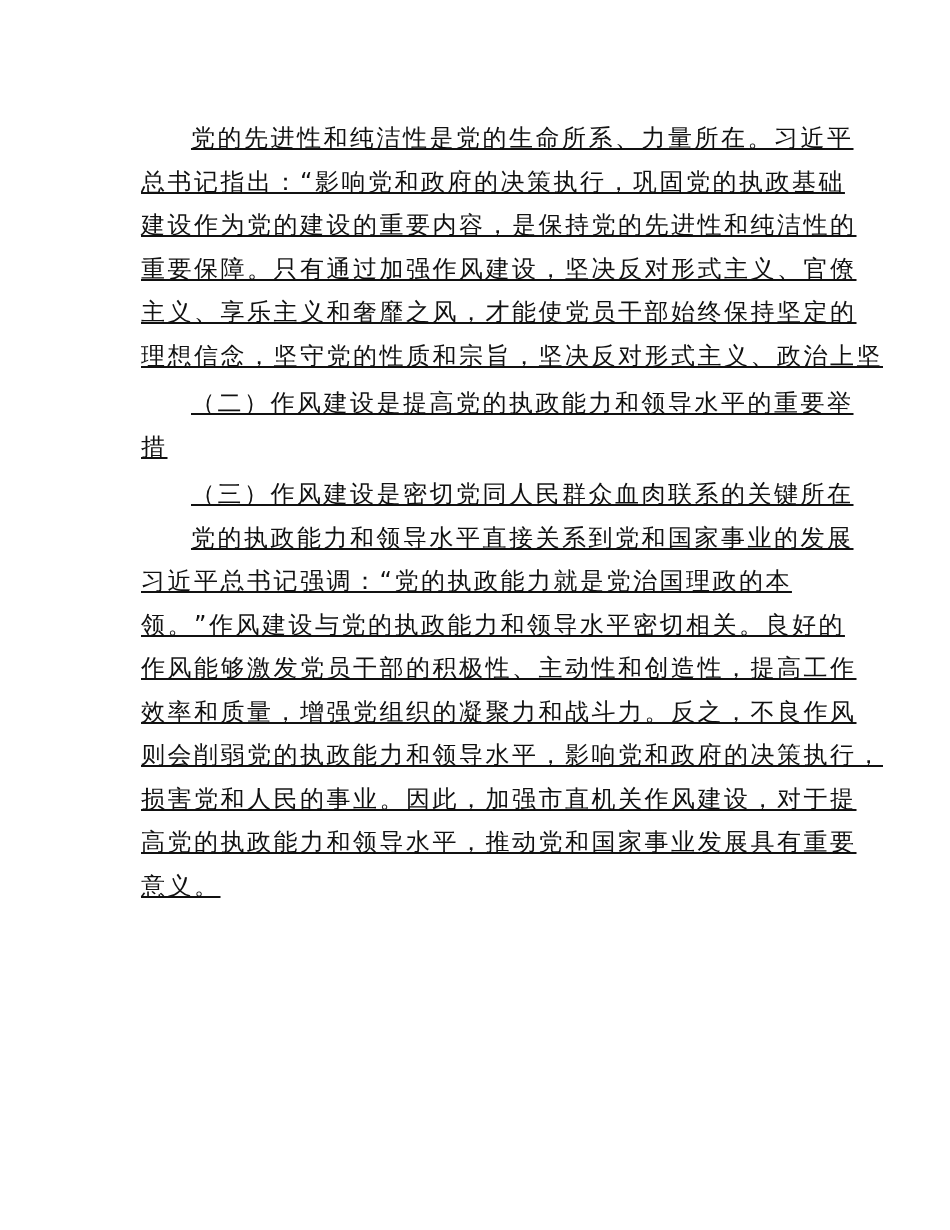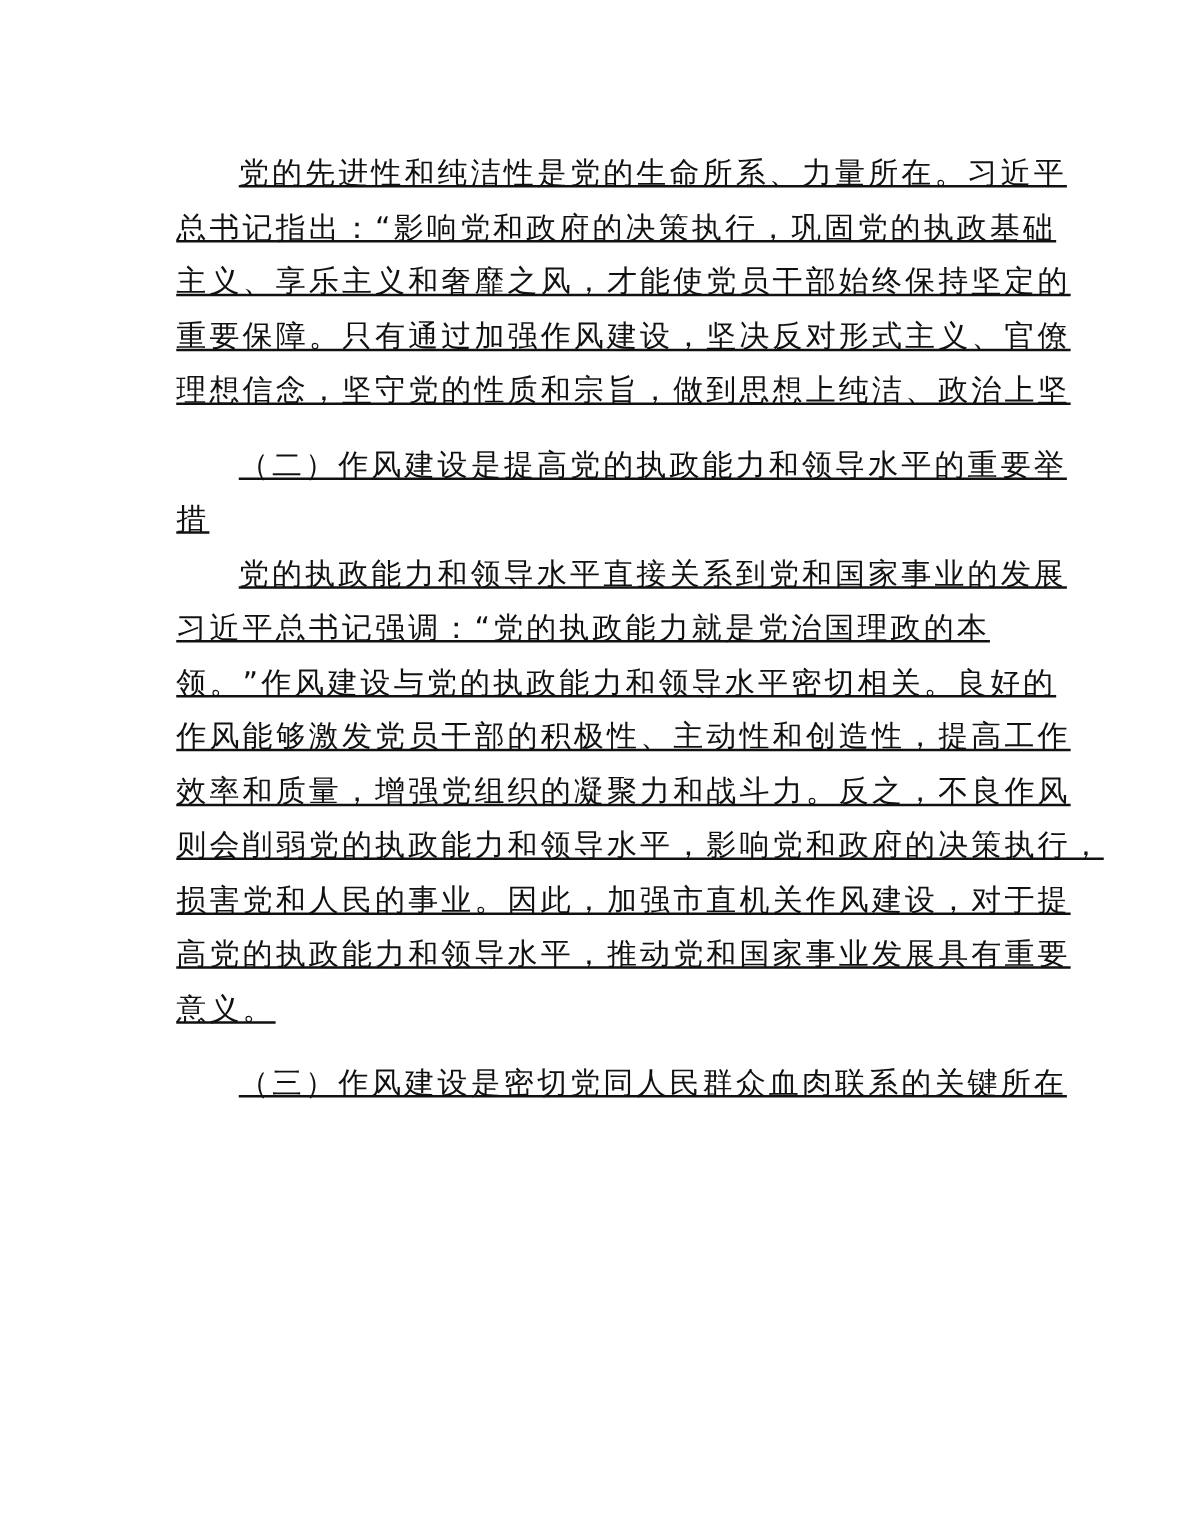--- a/index.html
+++ b/index.html
@@ -48,6 +48,7 @@
   <div class="para">
     <span class="line indent">党的先进性和纯洁性是党的生命所系、力量所在。习近平</span>
     <span class="line">总书记指出：“影响党和政府的决策执行，巩固党的执政基础</span>
+    <span class="line">建设作为党的建设的重要内容，是保持党的先进性和纯洁性的</span>
     <span class="line">主义、享乐主义和奢靡之风，才能使党员干部始终保持坚定的</span>
     <span class="line">重要保障。只有通过加强作风建设，坚决反对形式主义、官僚</span>
     <span class="line">理想信念，坚守党的性质和宗旨，做到思想上纯洁、政治上坚</span>

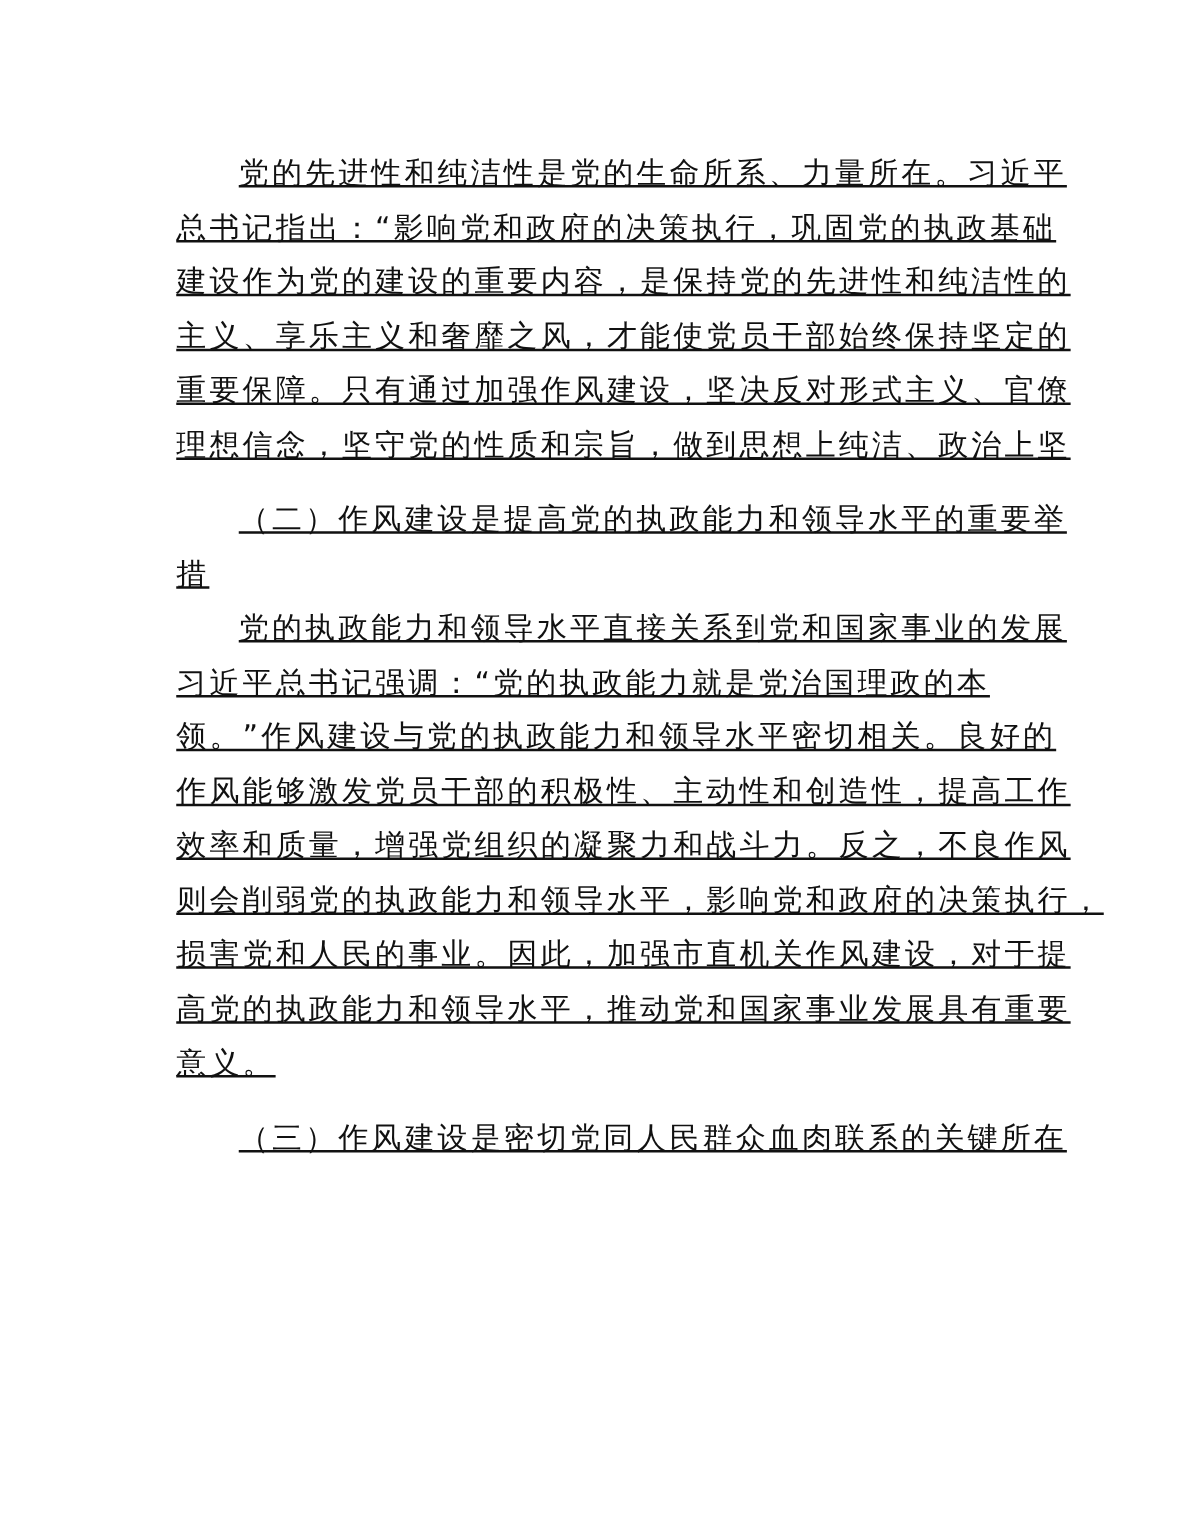--- a/index.html
+++ b/index.html
@@ -49,8 +49,8 @@
     <span class="line indent">党的先进性和纯洁性是党的生命所系、力量所在。习近平</span>
     <span class="line">总书记指出：“影响党和政府的决策执行，巩固党的执政基础</span>
     <span class="line">建设作为党的建设的重要内容，是保持党的先进性和纯洁性的</span>
+    <span class="line">重要保障。只有通过加强作风建设，坚决反对形式主义、官僚</span>
     <span class="line">主义、享乐主义和奢靡之风，才能使党员干部始终保持坚定的</span>
-    <span class="line">重要保障。只有通过加强作风建设，坚决反对形式主义、官僚</span>
     <span class="line">理想信念，坚守党的性质和宗旨，做到思想上纯洁、政治上坚</span>
   </div>
 

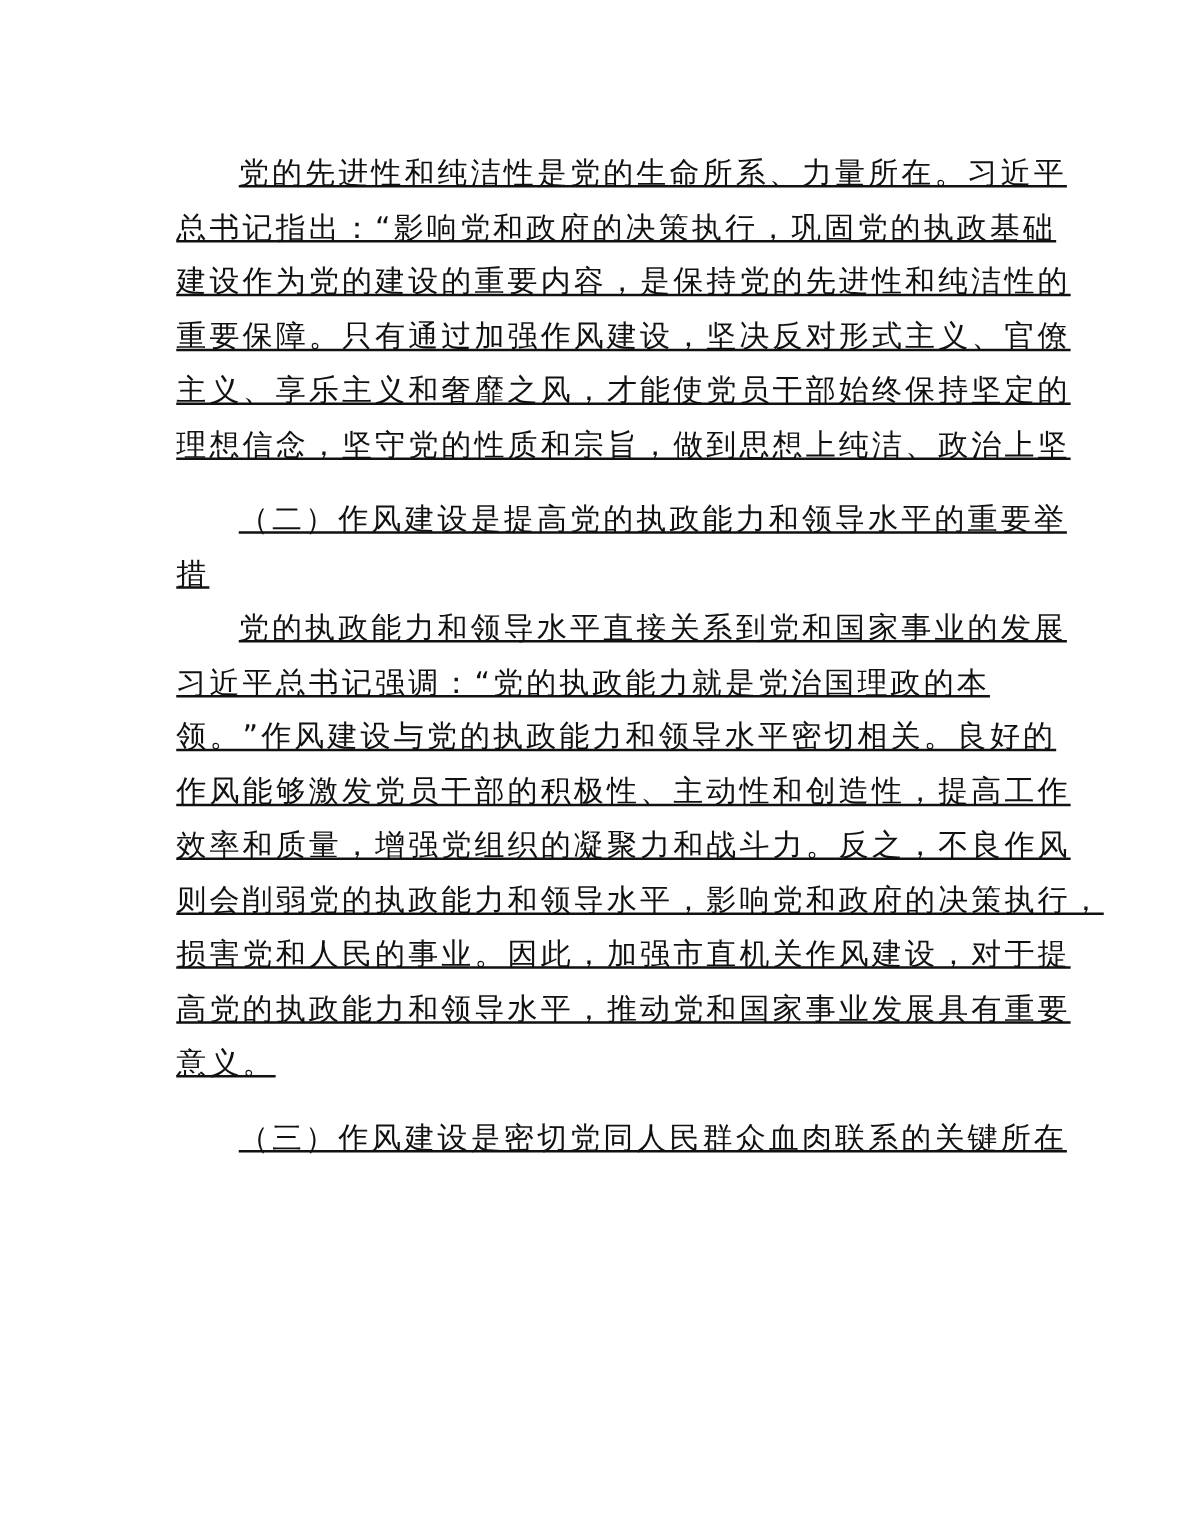--- a/index.html
+++ b/index.html
@@ -51,7 +51,7 @@
     <span class="line">建设作为党的建设的重要内容，是保持党的先进性和纯洁性的</span>
     <span class="line">重要保障。只有通过加强作风建设，坚决反对形式主义、官僚</span>
     <span class="line">主义、享乐主义和奢靡之风，才能使党员干部始终保持坚定的</span>
-    <span class="line">理想信念，坚守党的性质和宗旨，做到思想上纯洁、政治上坚</span>
+    <span class="line">理想信念，坚守党的性质和宗旨，坚决反对形式主义、政治上坚</span>
   </div>
 
   <div class="para heading">

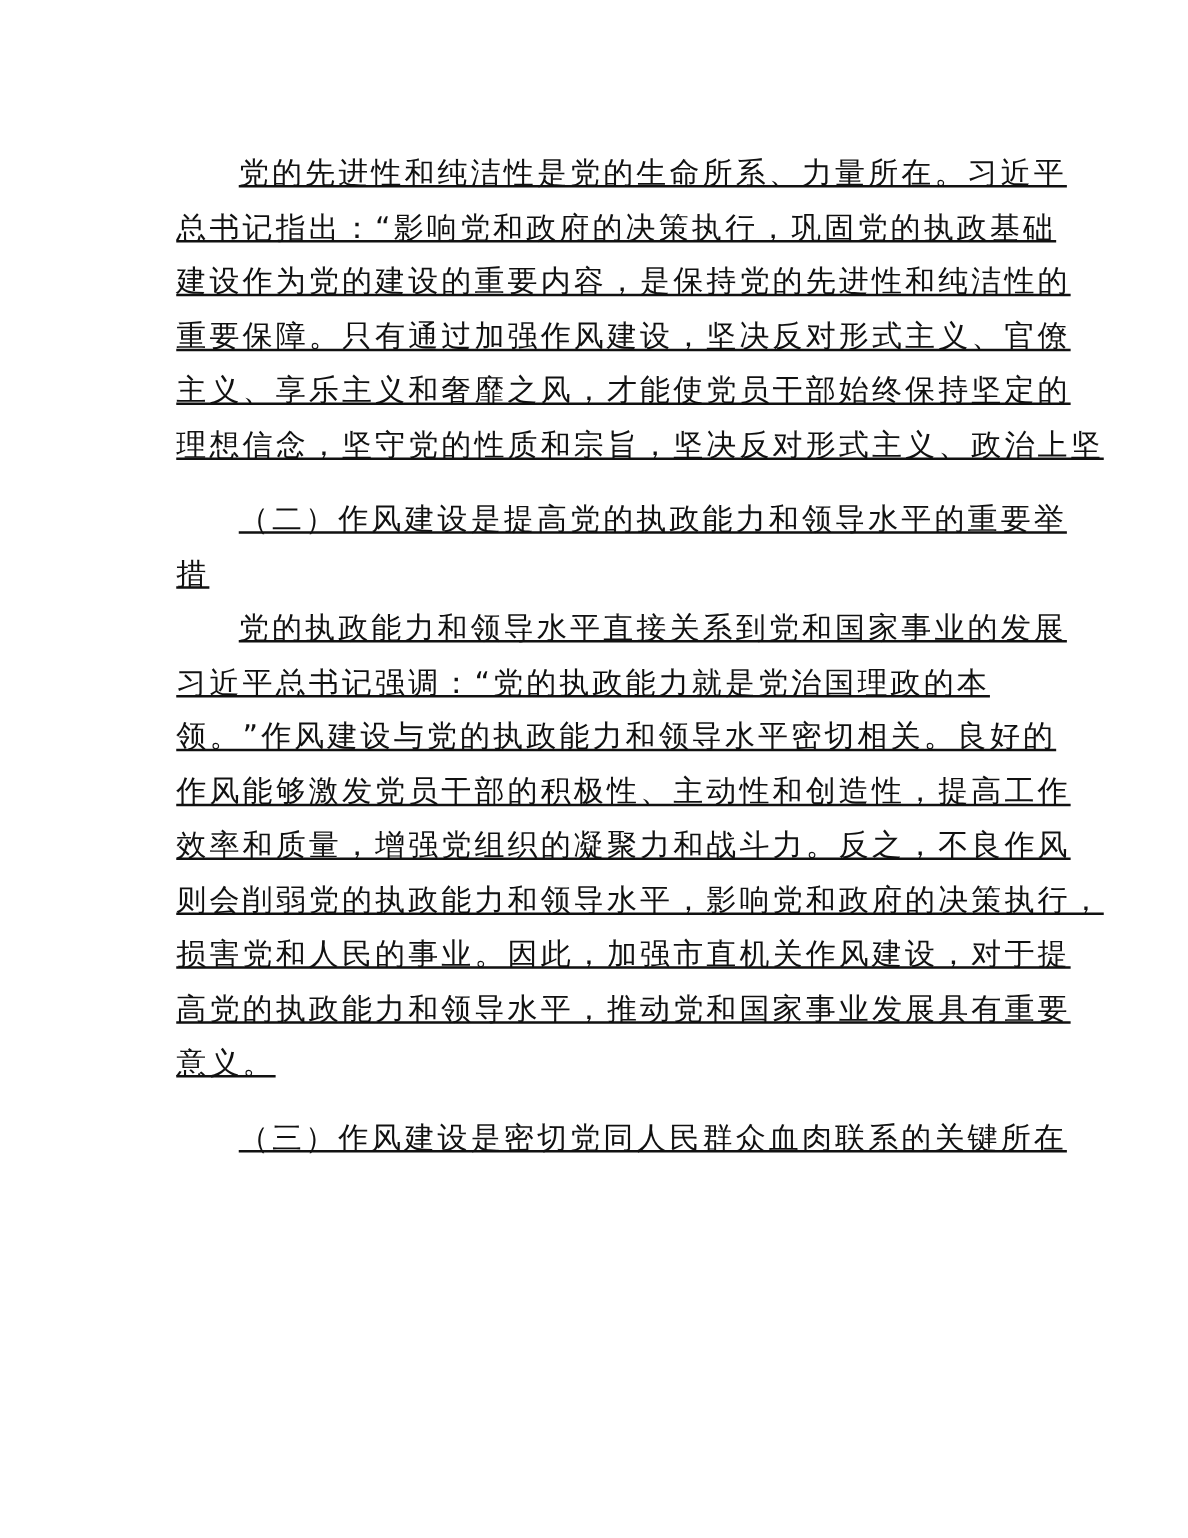--- a/index.html
+++ b/index.html
@@ -37,7 +37,7 @@
       padding-left: 50px;
     }
     .heading {
-      margin-top: 16px;
+      margin-top: 4px;
     }
   </style>
 </head>

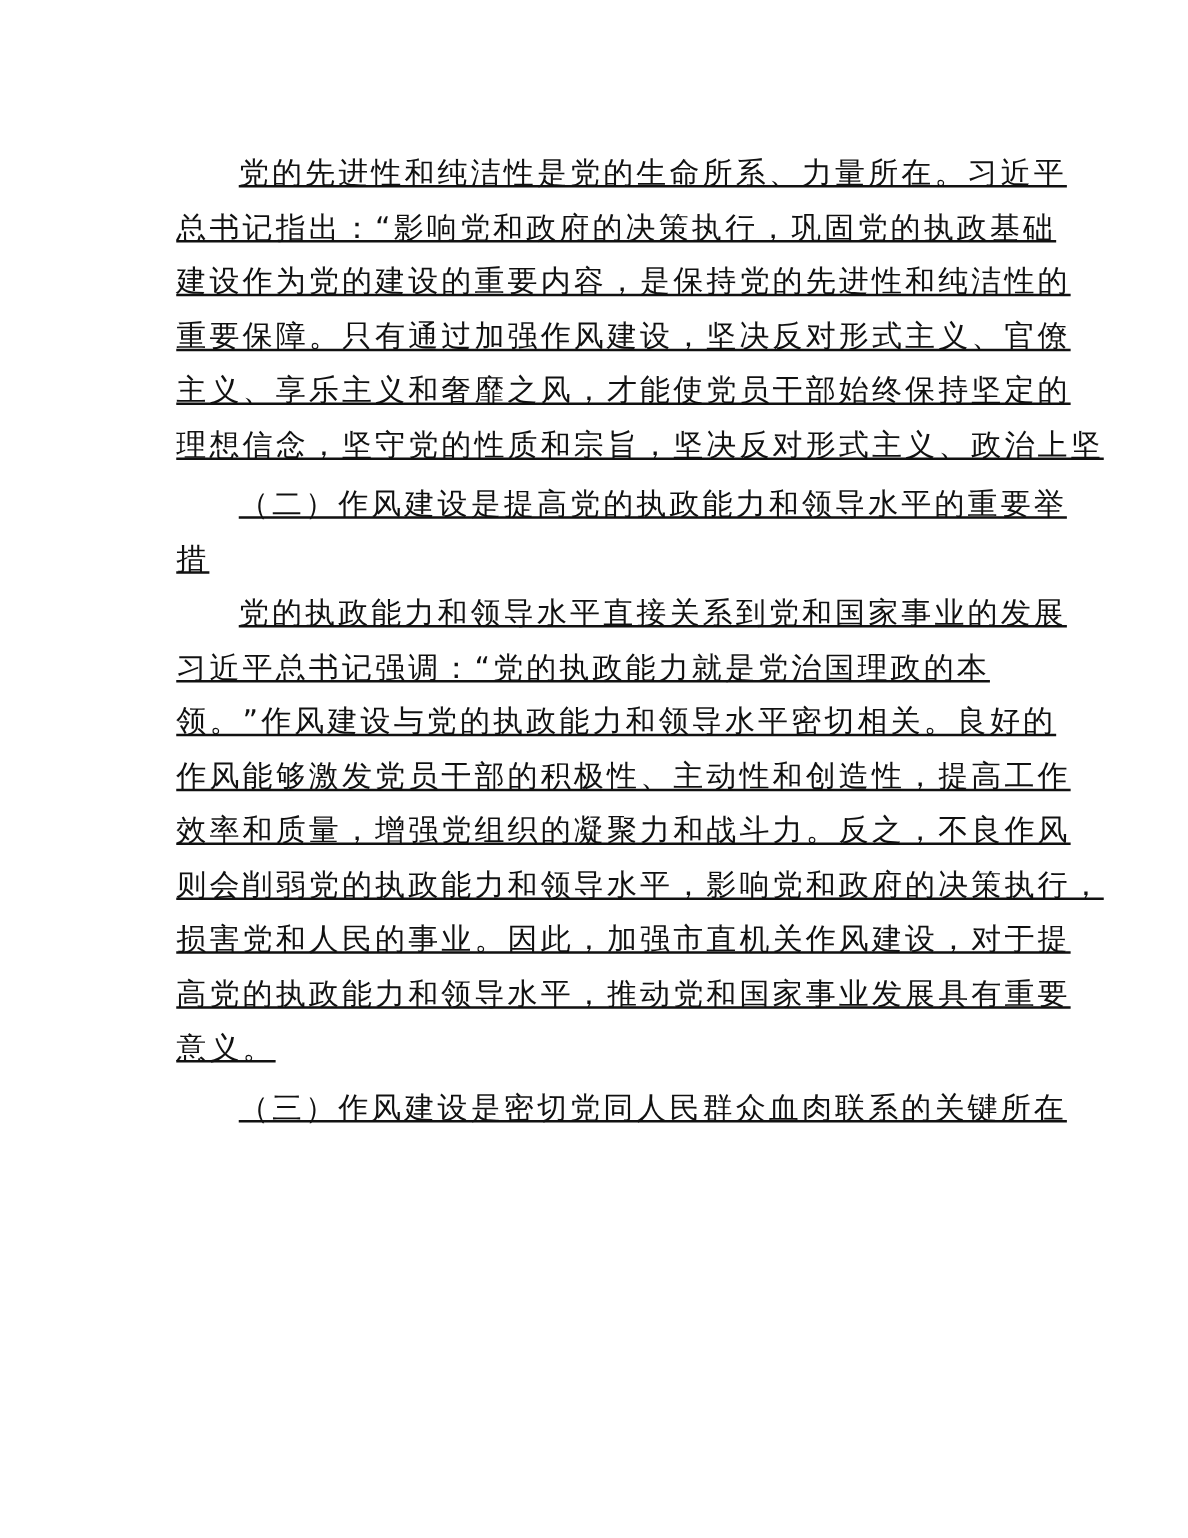--- a/index.html
+++ b/index.html
@@ -59,6 +59,10 @@
     <span class="line">措</span>
   </div>
 
+  <div class="para heading">
+    <span class="line indent">（三）作风建设是密切党同人民群众血肉联系的关键所在</span>
+  </div>
+
   <div class="para">
     <span class="line indent">党的执政能力和领导水平直接关系到党和国家事业的发展</span>
     <span class="line">习近平总书记强调：“党的执政能力就是党治国理政的本</span>
@@ -71,10 +75,6 @@
     <span class="line">意义。</span>
   </div>
 
-  <div class="para heading">
-    <span class="line indent">（三）作风建设是密切党同人民群众血肉联系的关键所在</span>
-  </div>
-
 </div>
 
 </body></html>

